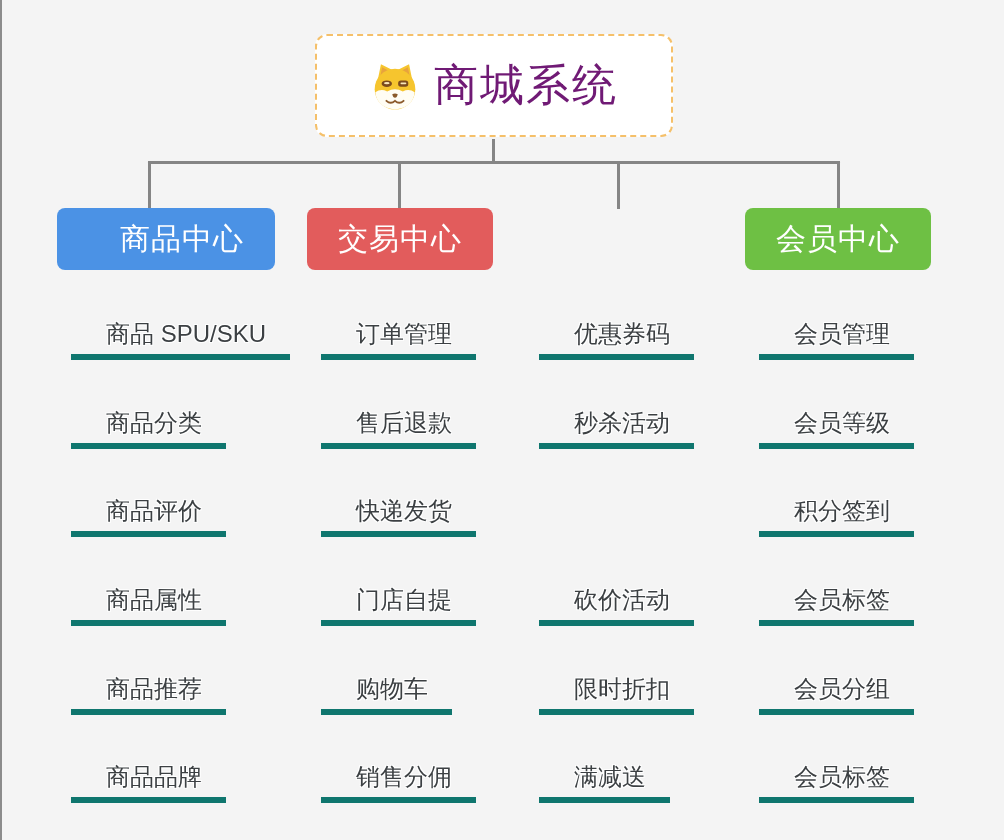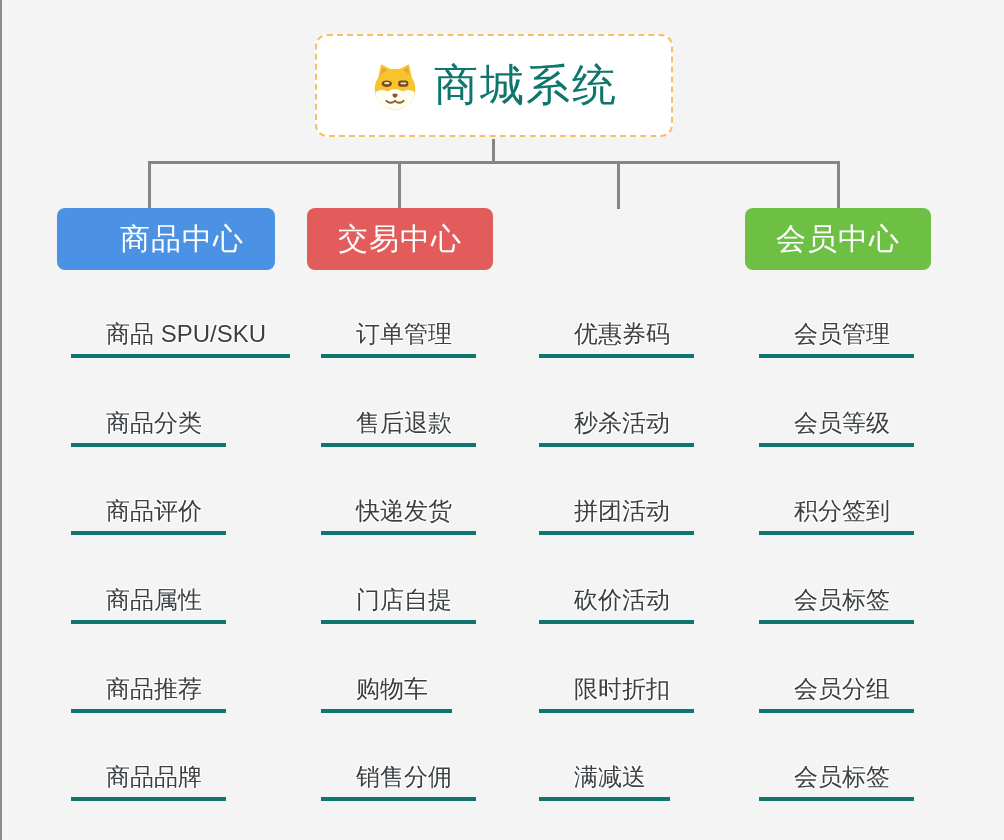--- a/index.html
+++ b/index.html
@@ -41,7 +41,7 @@
   .root-node .dog{width:50px;height:50px;margin-right:14px;flex:0 0 auto;}
   .root-title{
     font-size:44px;
-    color:#0f766e;
+    color:#701a75;
     letter-spacing:2px;
     white-space:nowrap;
   }

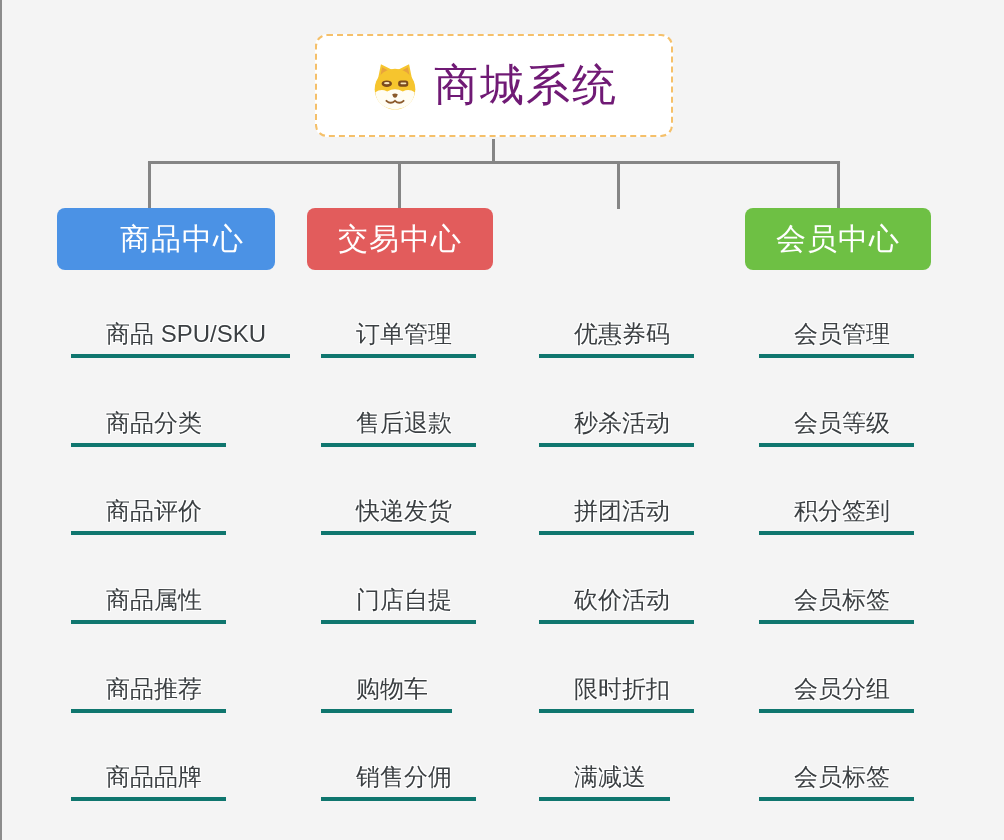--- a/index.html
+++ b/index.html
@@ -74,7 +74,7 @@
     color:#3c4043;
     white-space:nowrap;
     padding:0 24px 5px 35px;
-    border-bottom:4px solid #0f766e;
+    border-bottom:6px solid #0f766e;
     text-shadow:1px 1px 0 rgba(255,255,255,.9),-1px -1px 0 rgba(255,255,255,.9),
                 1px -1px 0 rgba(255,255,255,.9),-1px 1px 0 rgba(255,255,255,.9);
     cursor:pointer;

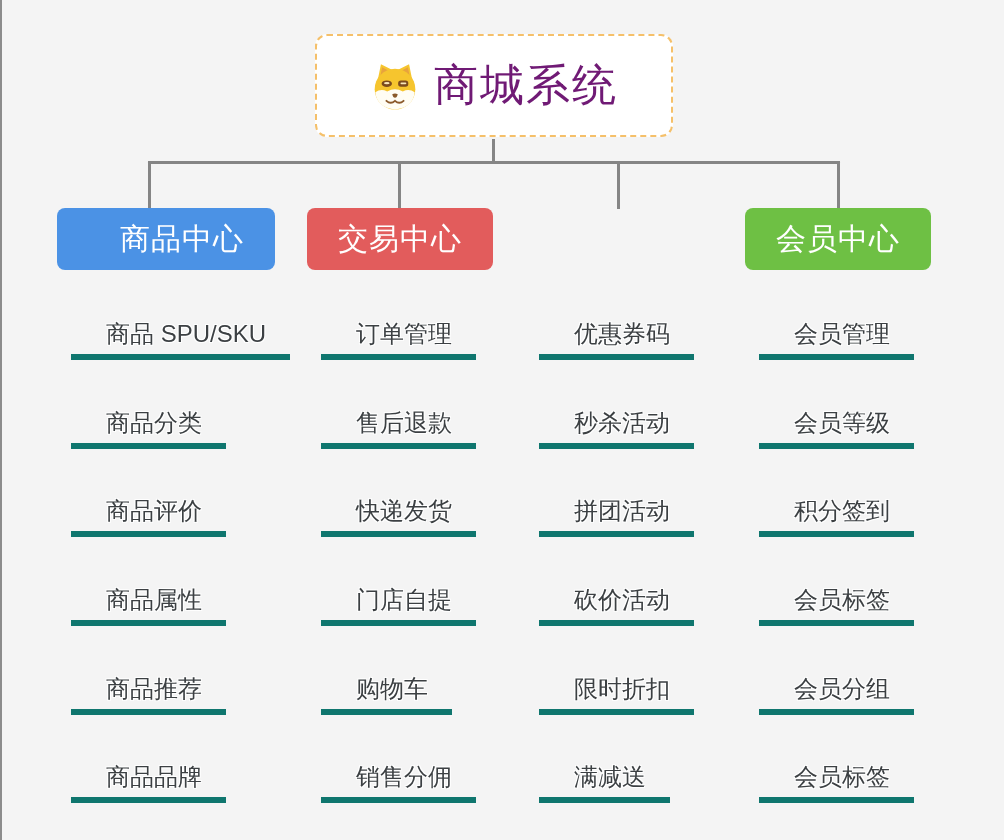--- a/index.html
+++ b/index.html
@@ -154,7 +154,6 @@
 
   <div class="item c2 r0">优惠券码</div>
   <div class="item c2 r1">秒杀活动</div>
-  <div class="item c2 r2">拼团活动</div>
   <div class="item c2 r3">砍价活动</div>
   <div class="item c2 r4">限时折扣</div>
   <div class="item c2 r5">满减送</div>

